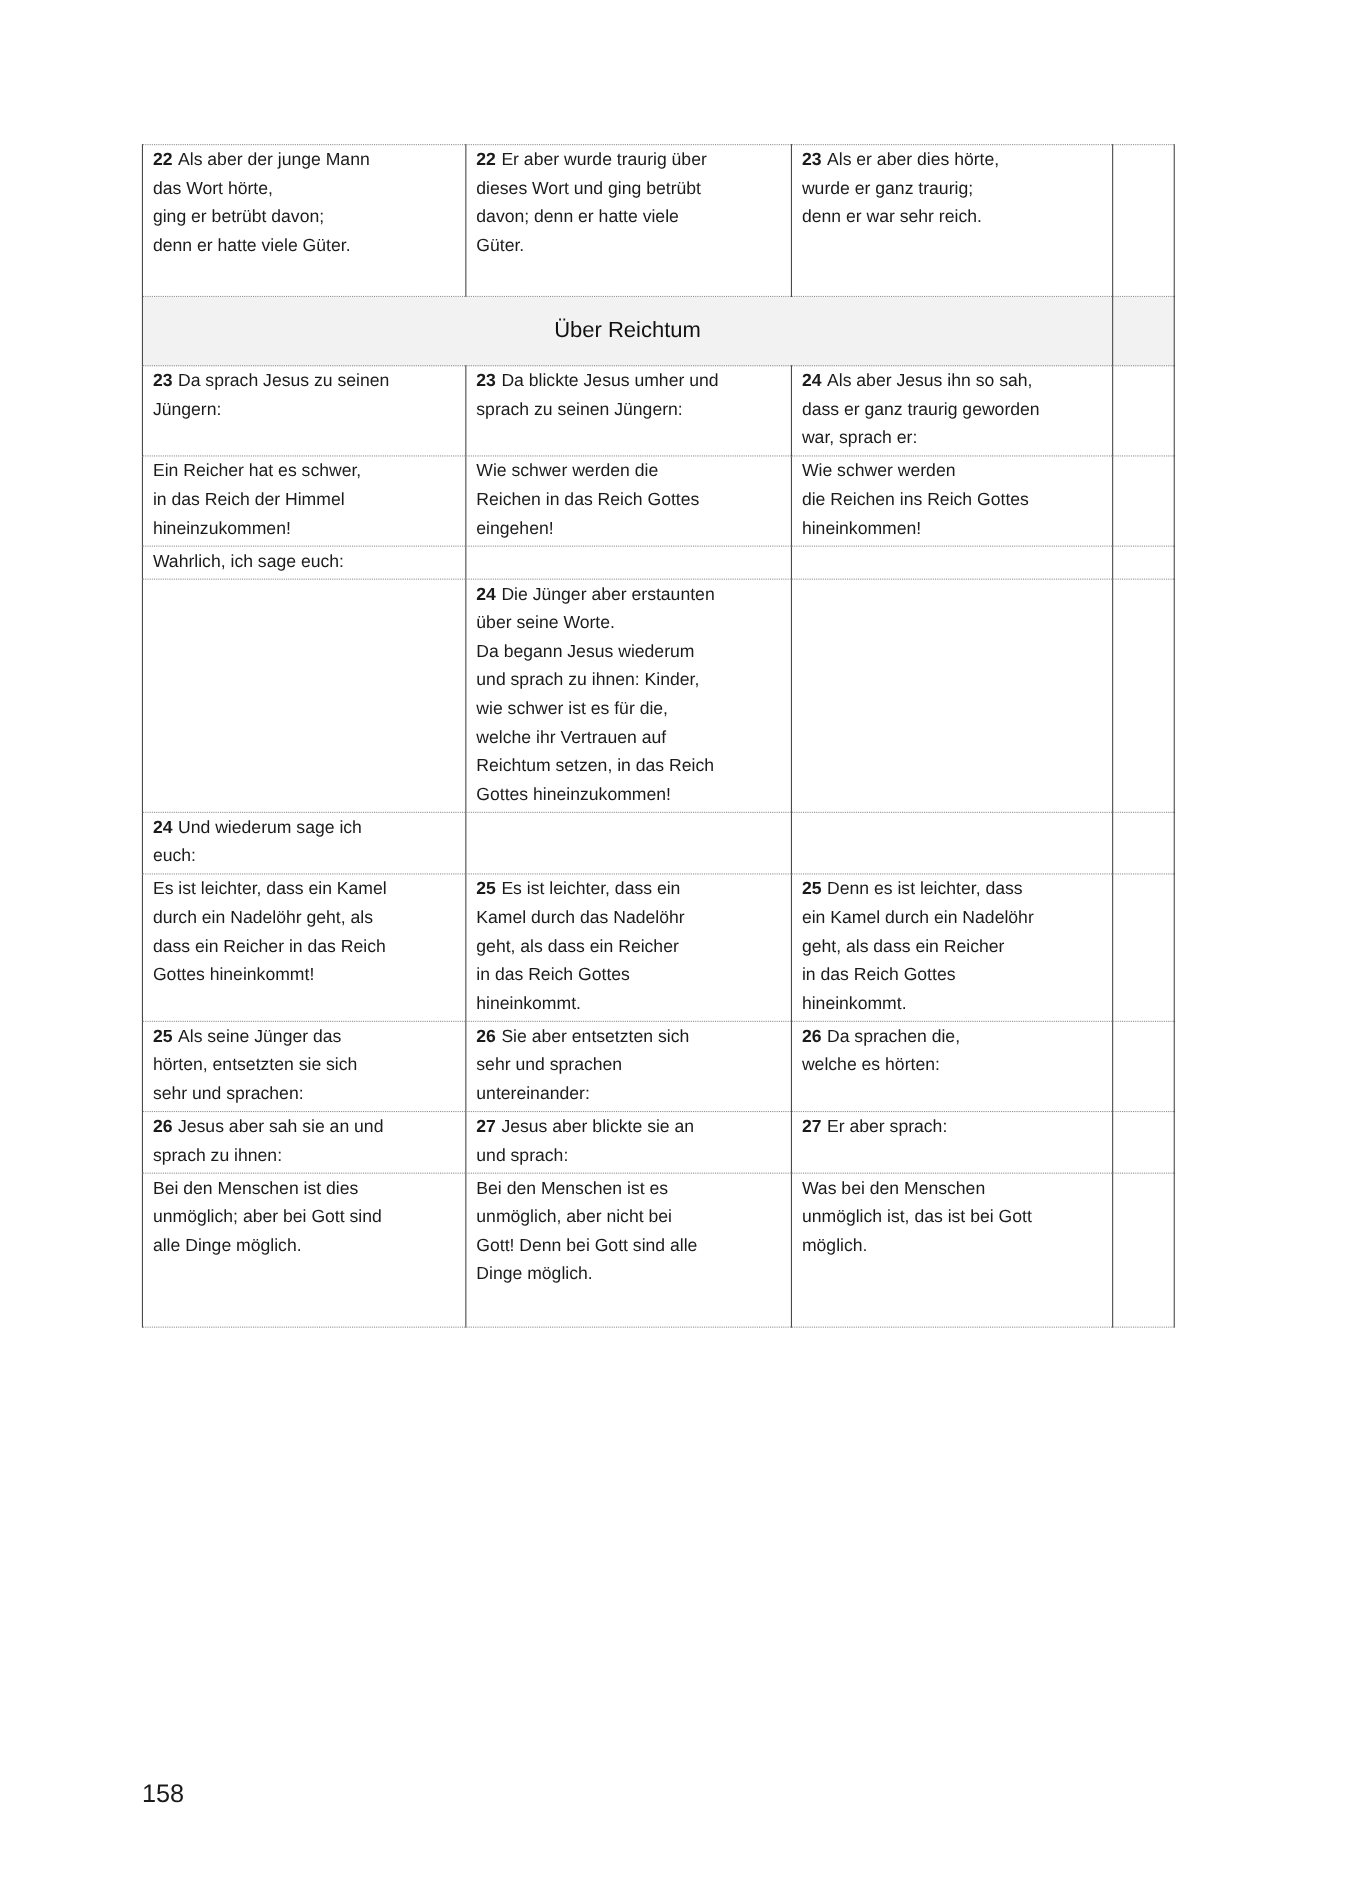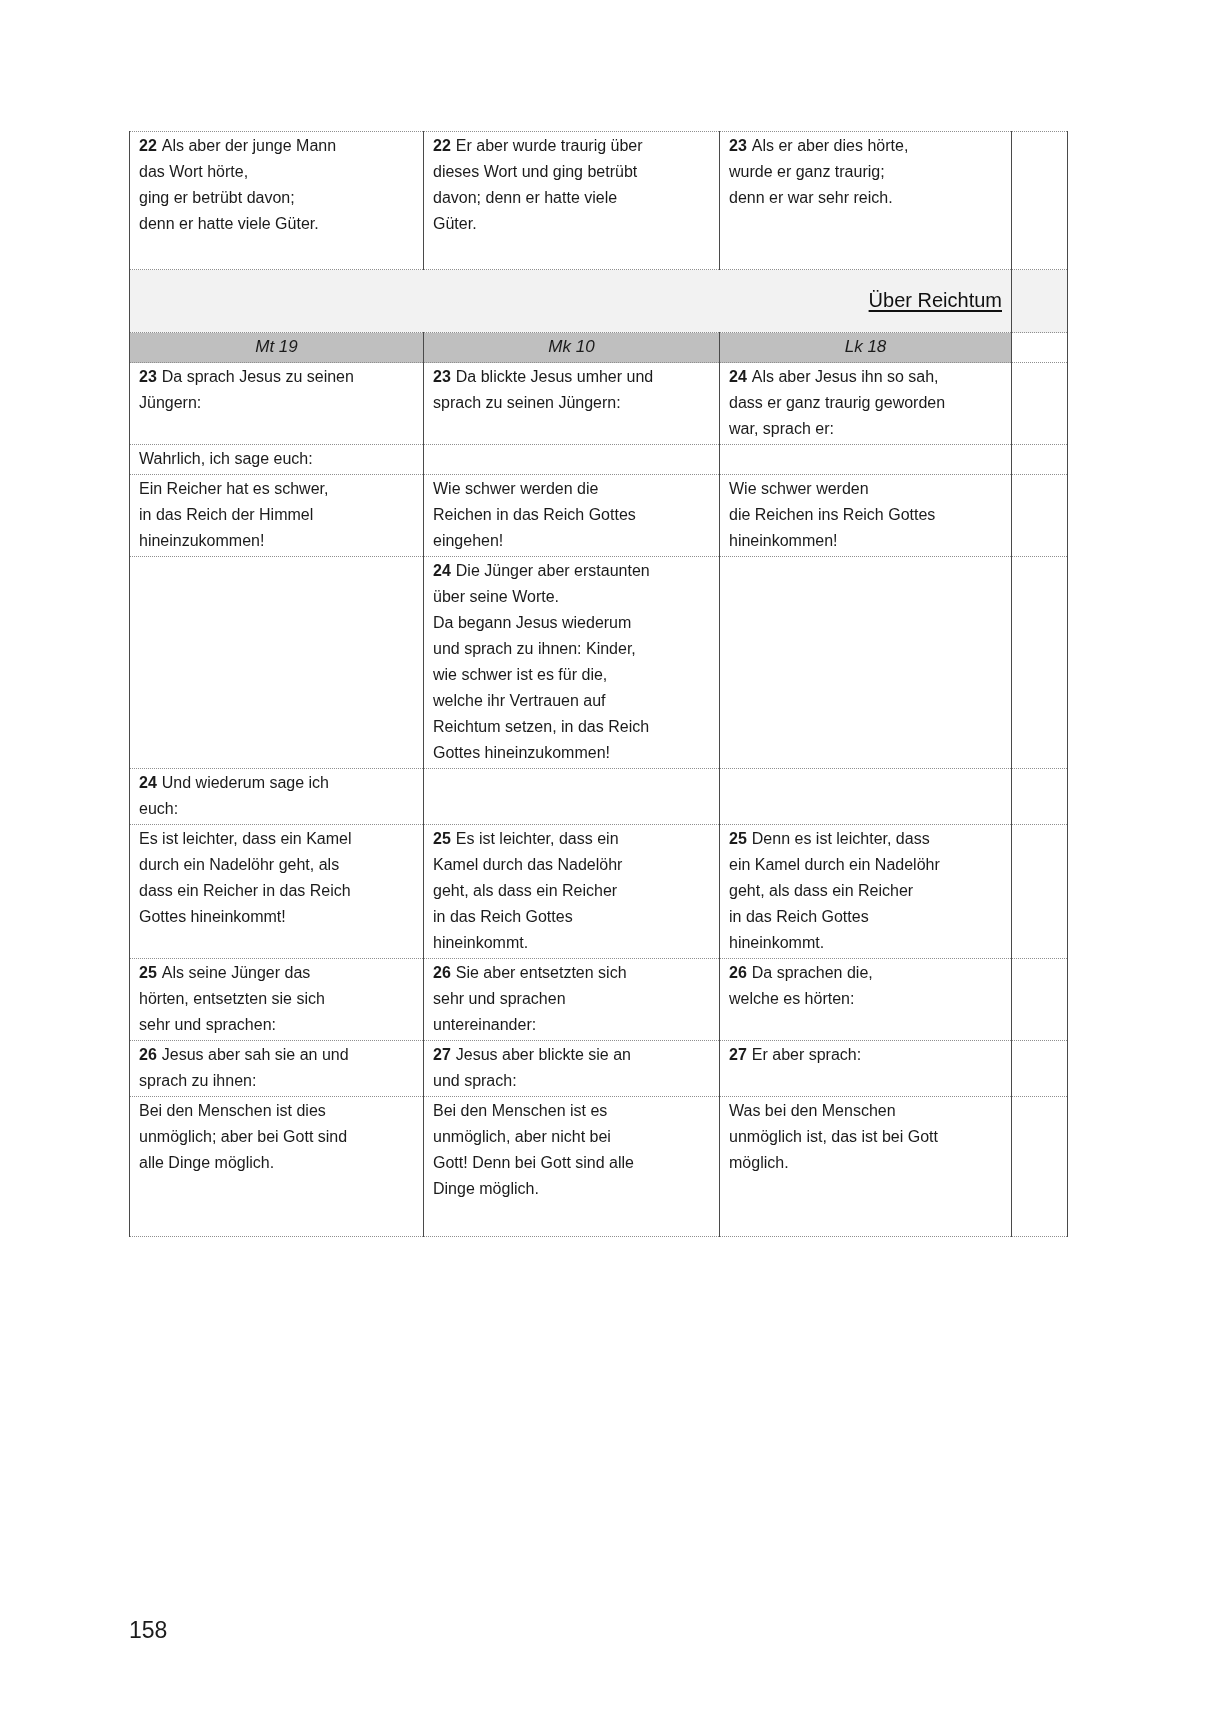--- a/index.html
+++ b/index.html
@@ -55,10 +55,9 @@
   }
   .title-text {
     display: block;
-    text-align: right;
+    text-align: center;
     font-size: 20px;
     line-height: 28px;
-    text-decoration: underline;
     text-underline-offset: 3px;
     color: #111111;
   }

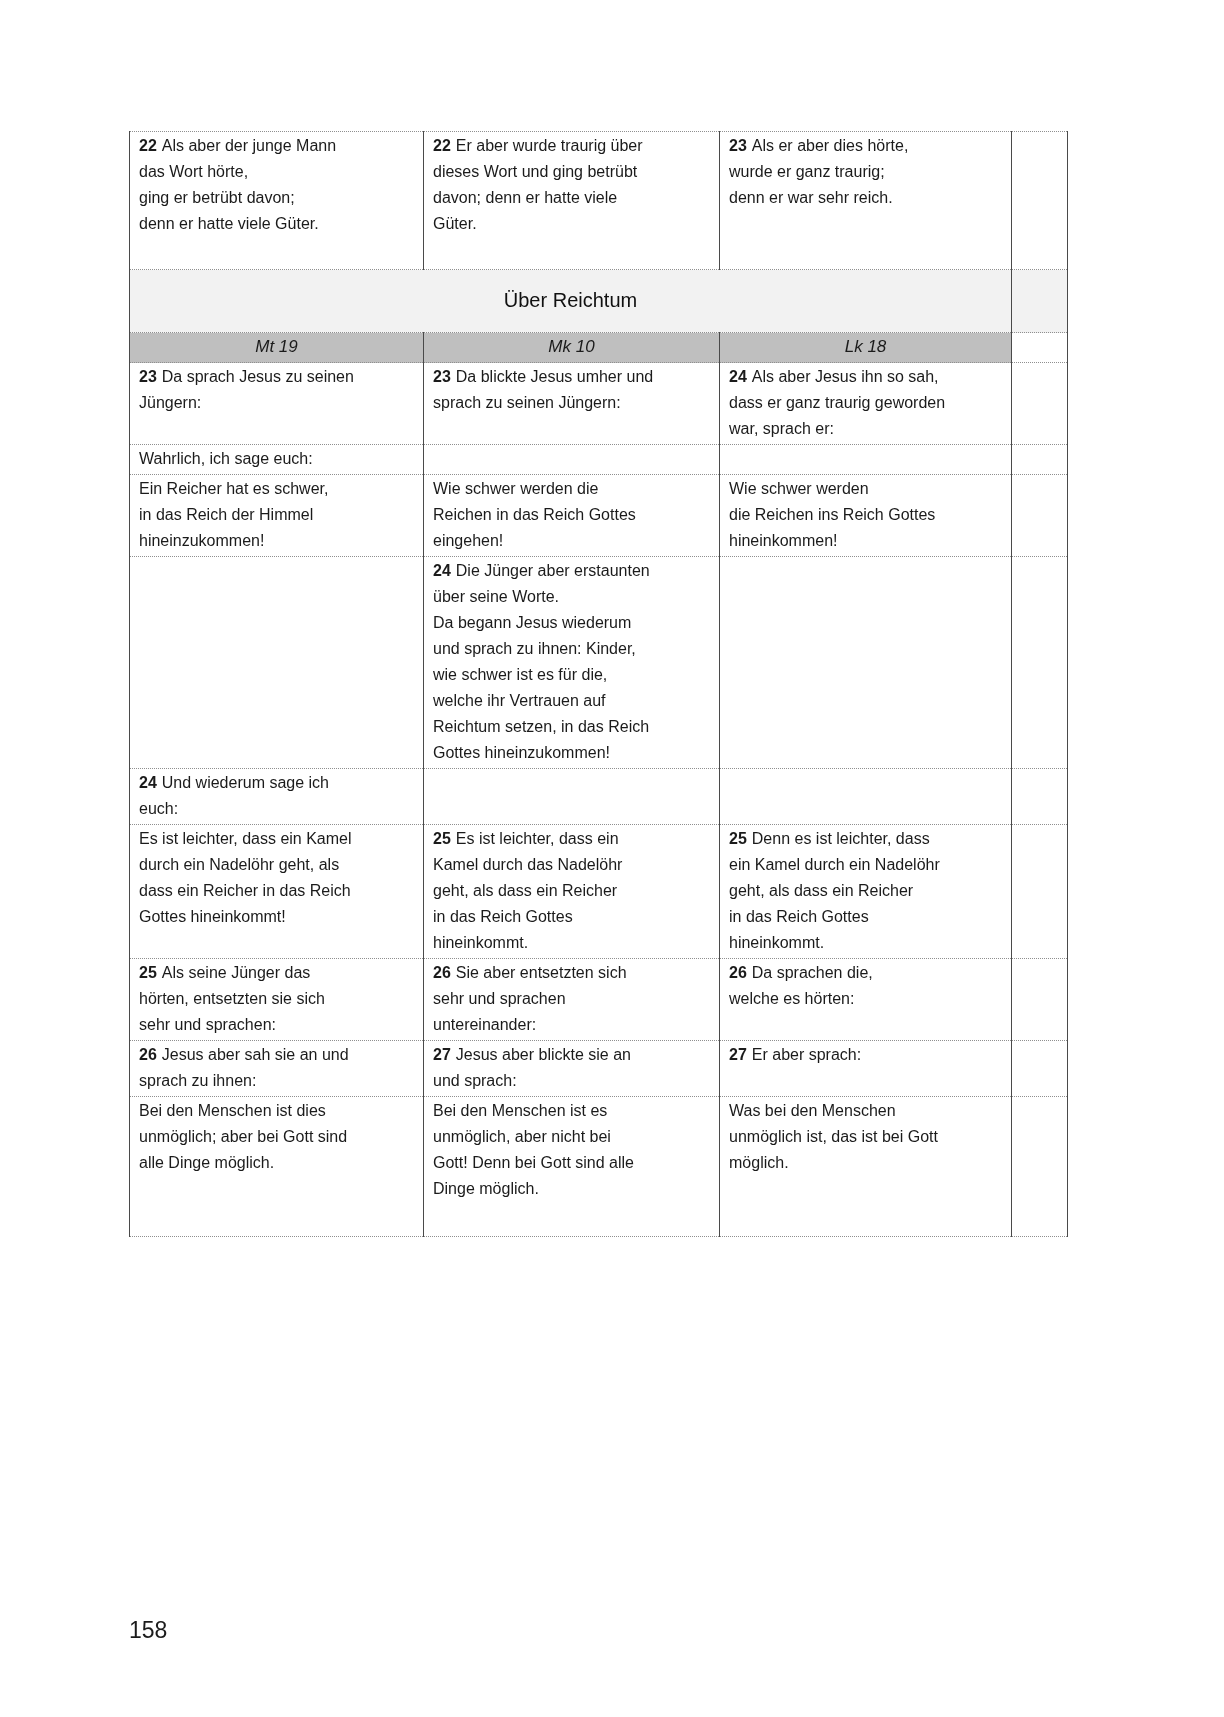--- a/index.html
+++ b/index.html
@@ -117,12 +117,6 @@
       <td class="c4cell"></td>
     </tr>
 
-    <tr class="row-heads">
-      <th>Mt 19</th>
-      <th>Mk 10</th>
-      <th>Lk 18</th>
-      <td class="c4cell"></td>
-    </tr>
 
     <tr>
       <td><b class="vn">23</b><span class="vt">Da sprach Jesus zu seinen

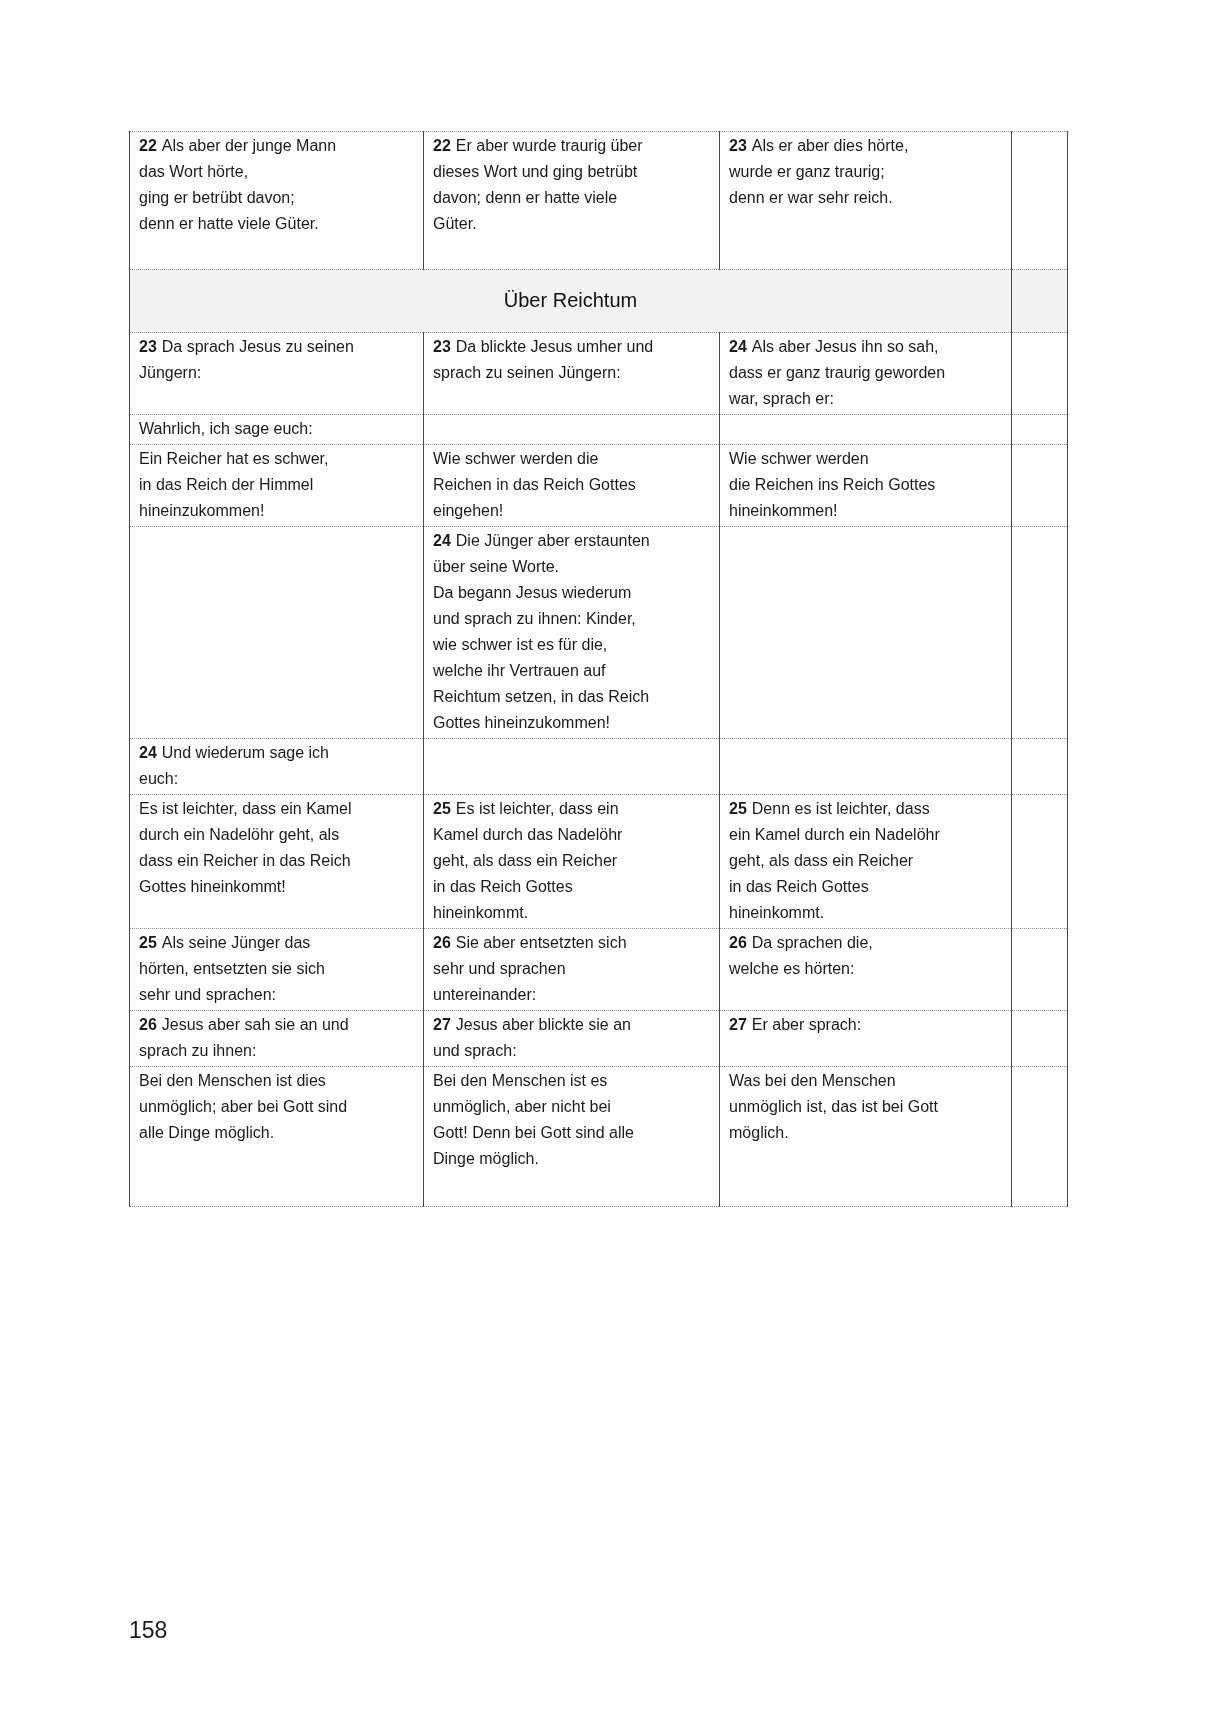--- a/index.html
+++ b/index.html
@@ -130,13 +130,6 @@
     </tr>
 
     <tr>
-      <td><span class="vt">Wahrlich, ich sage euch:</span></td>
-      <td><span class="vt"></span></td>
-      <td><span class="vt"></span></td>
-      <td class="c4cell"></td>
-    </tr>
-
-    <tr>
       <td><span class="vt">Ein Reicher hat es schwer,
 in das Reich der Himmel
 hineinzukommen!</span></td>
@@ -146,6 +139,13 @@
       <td><span class="vt">Wie schwer werden
 die Reichen ins Reich Gottes
 hineinkommen!</span></td>
+      <td class="c4cell"></td>
+    </tr>
+
+    <tr>
+      <td><span class="vt">Wahrlich, ich sage euch:</span></td>
+      <td><span class="vt"></span></td>
+      <td><span class="vt"></span></td>
       <td class="c4cell"></td>
     </tr>
 

